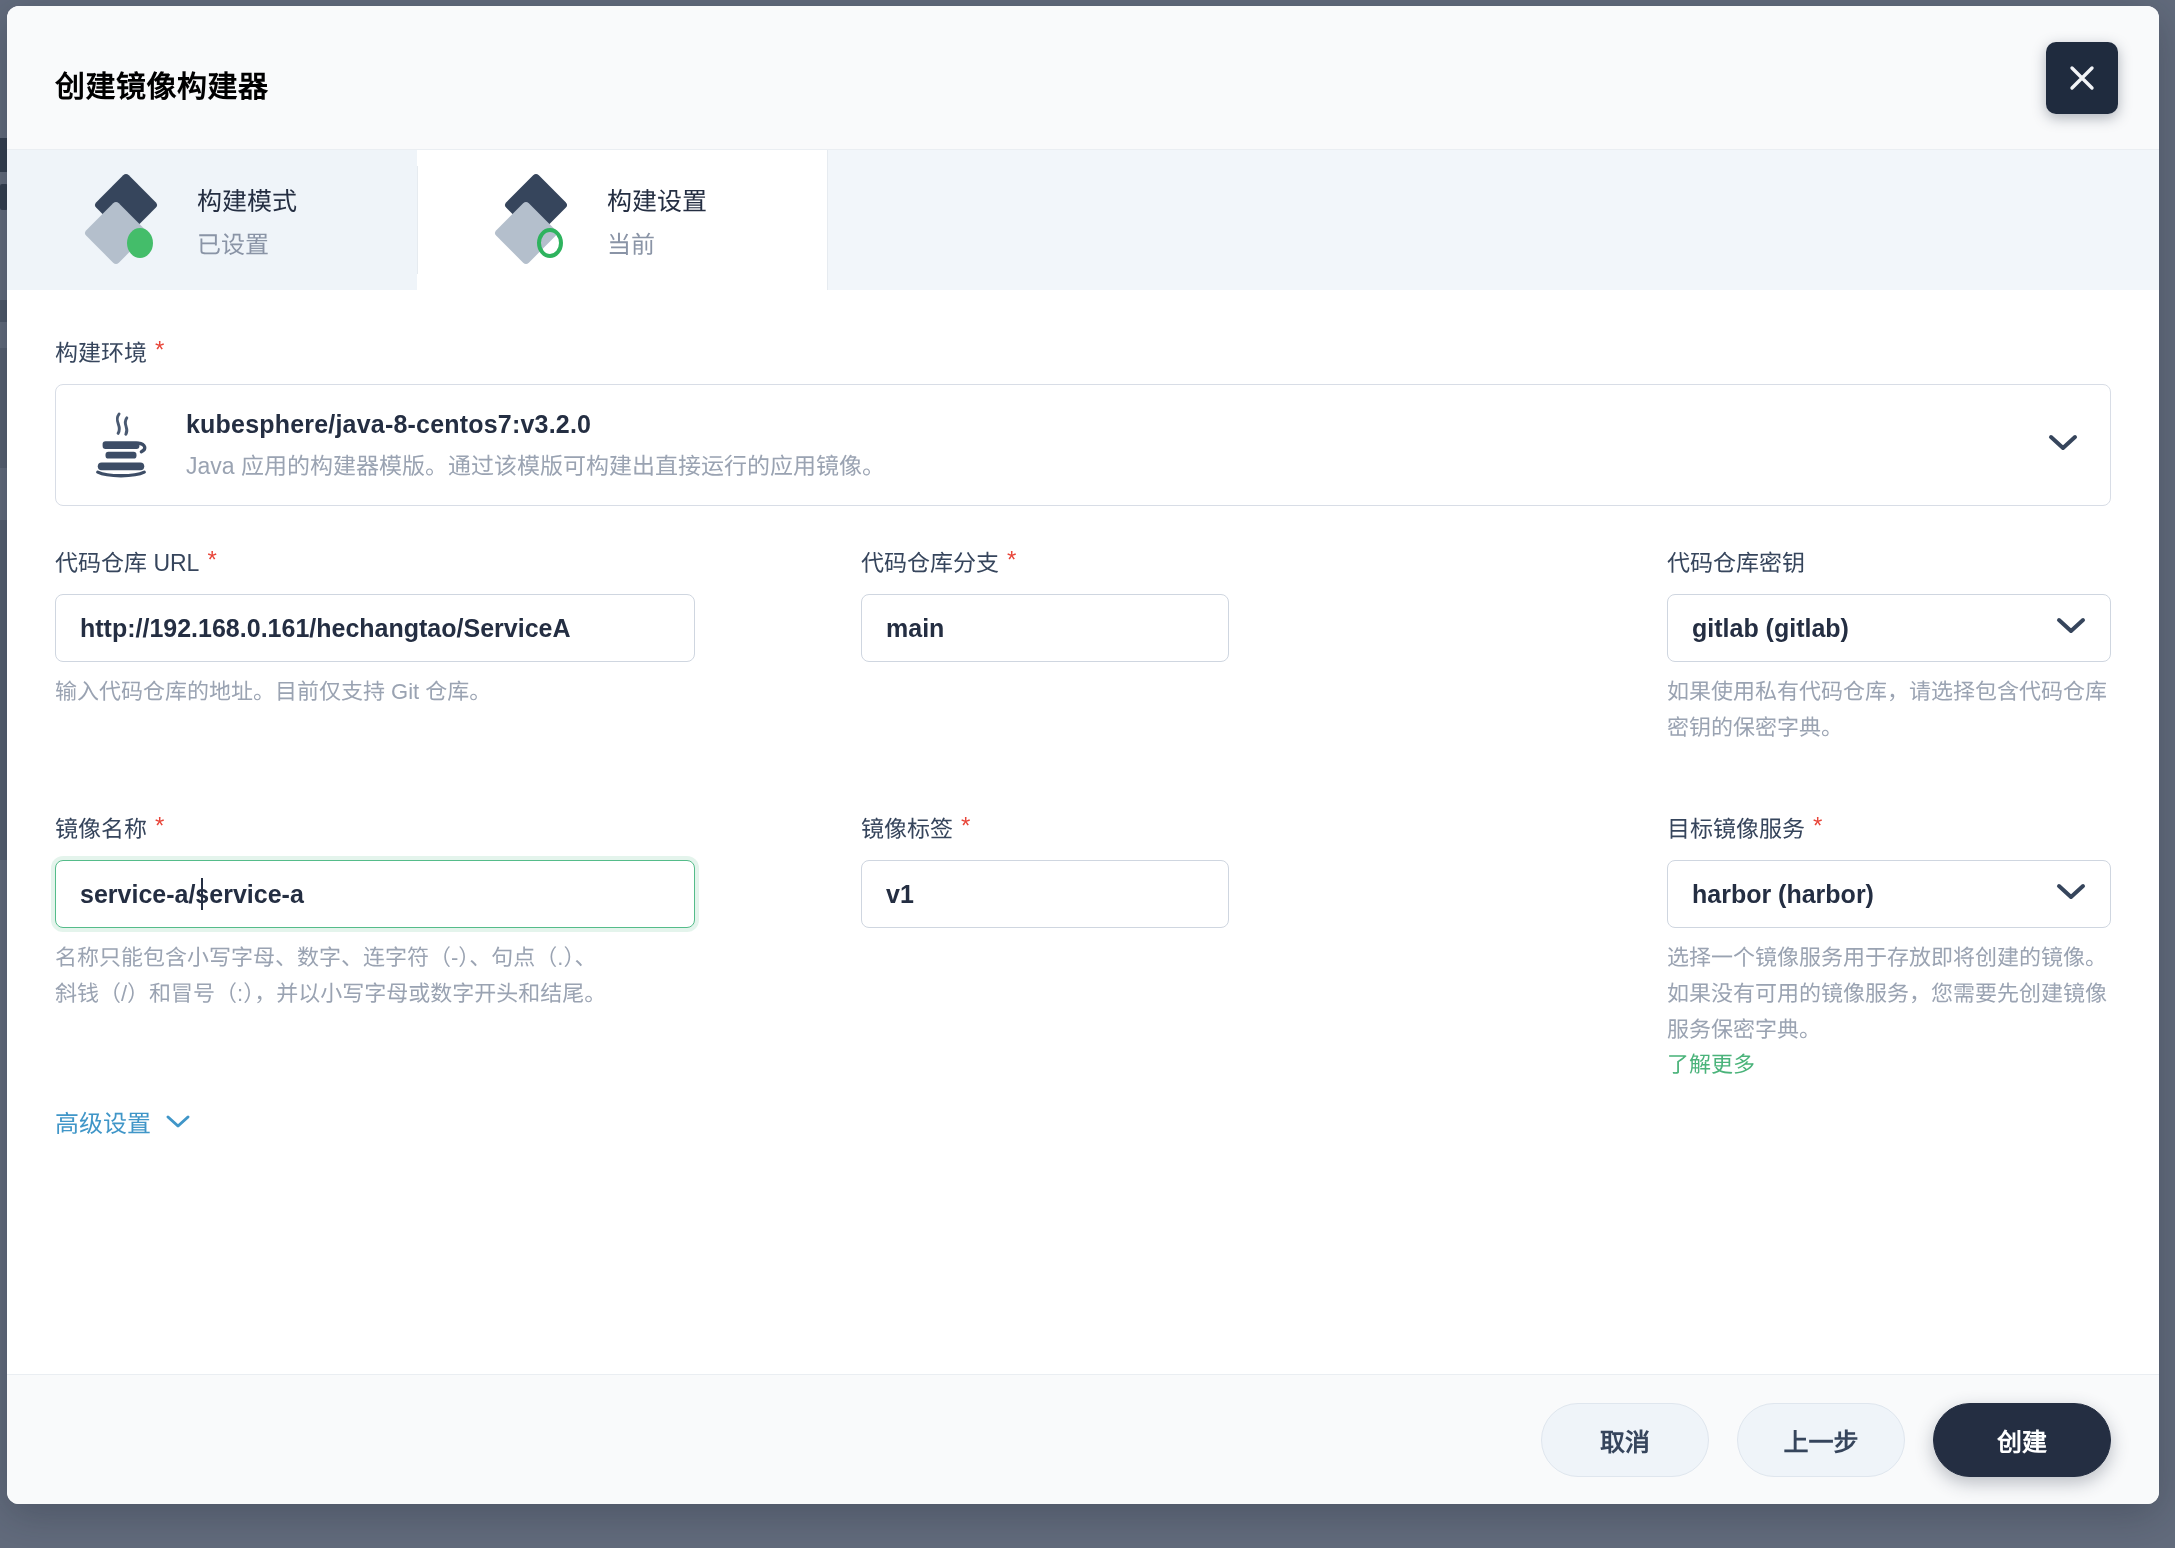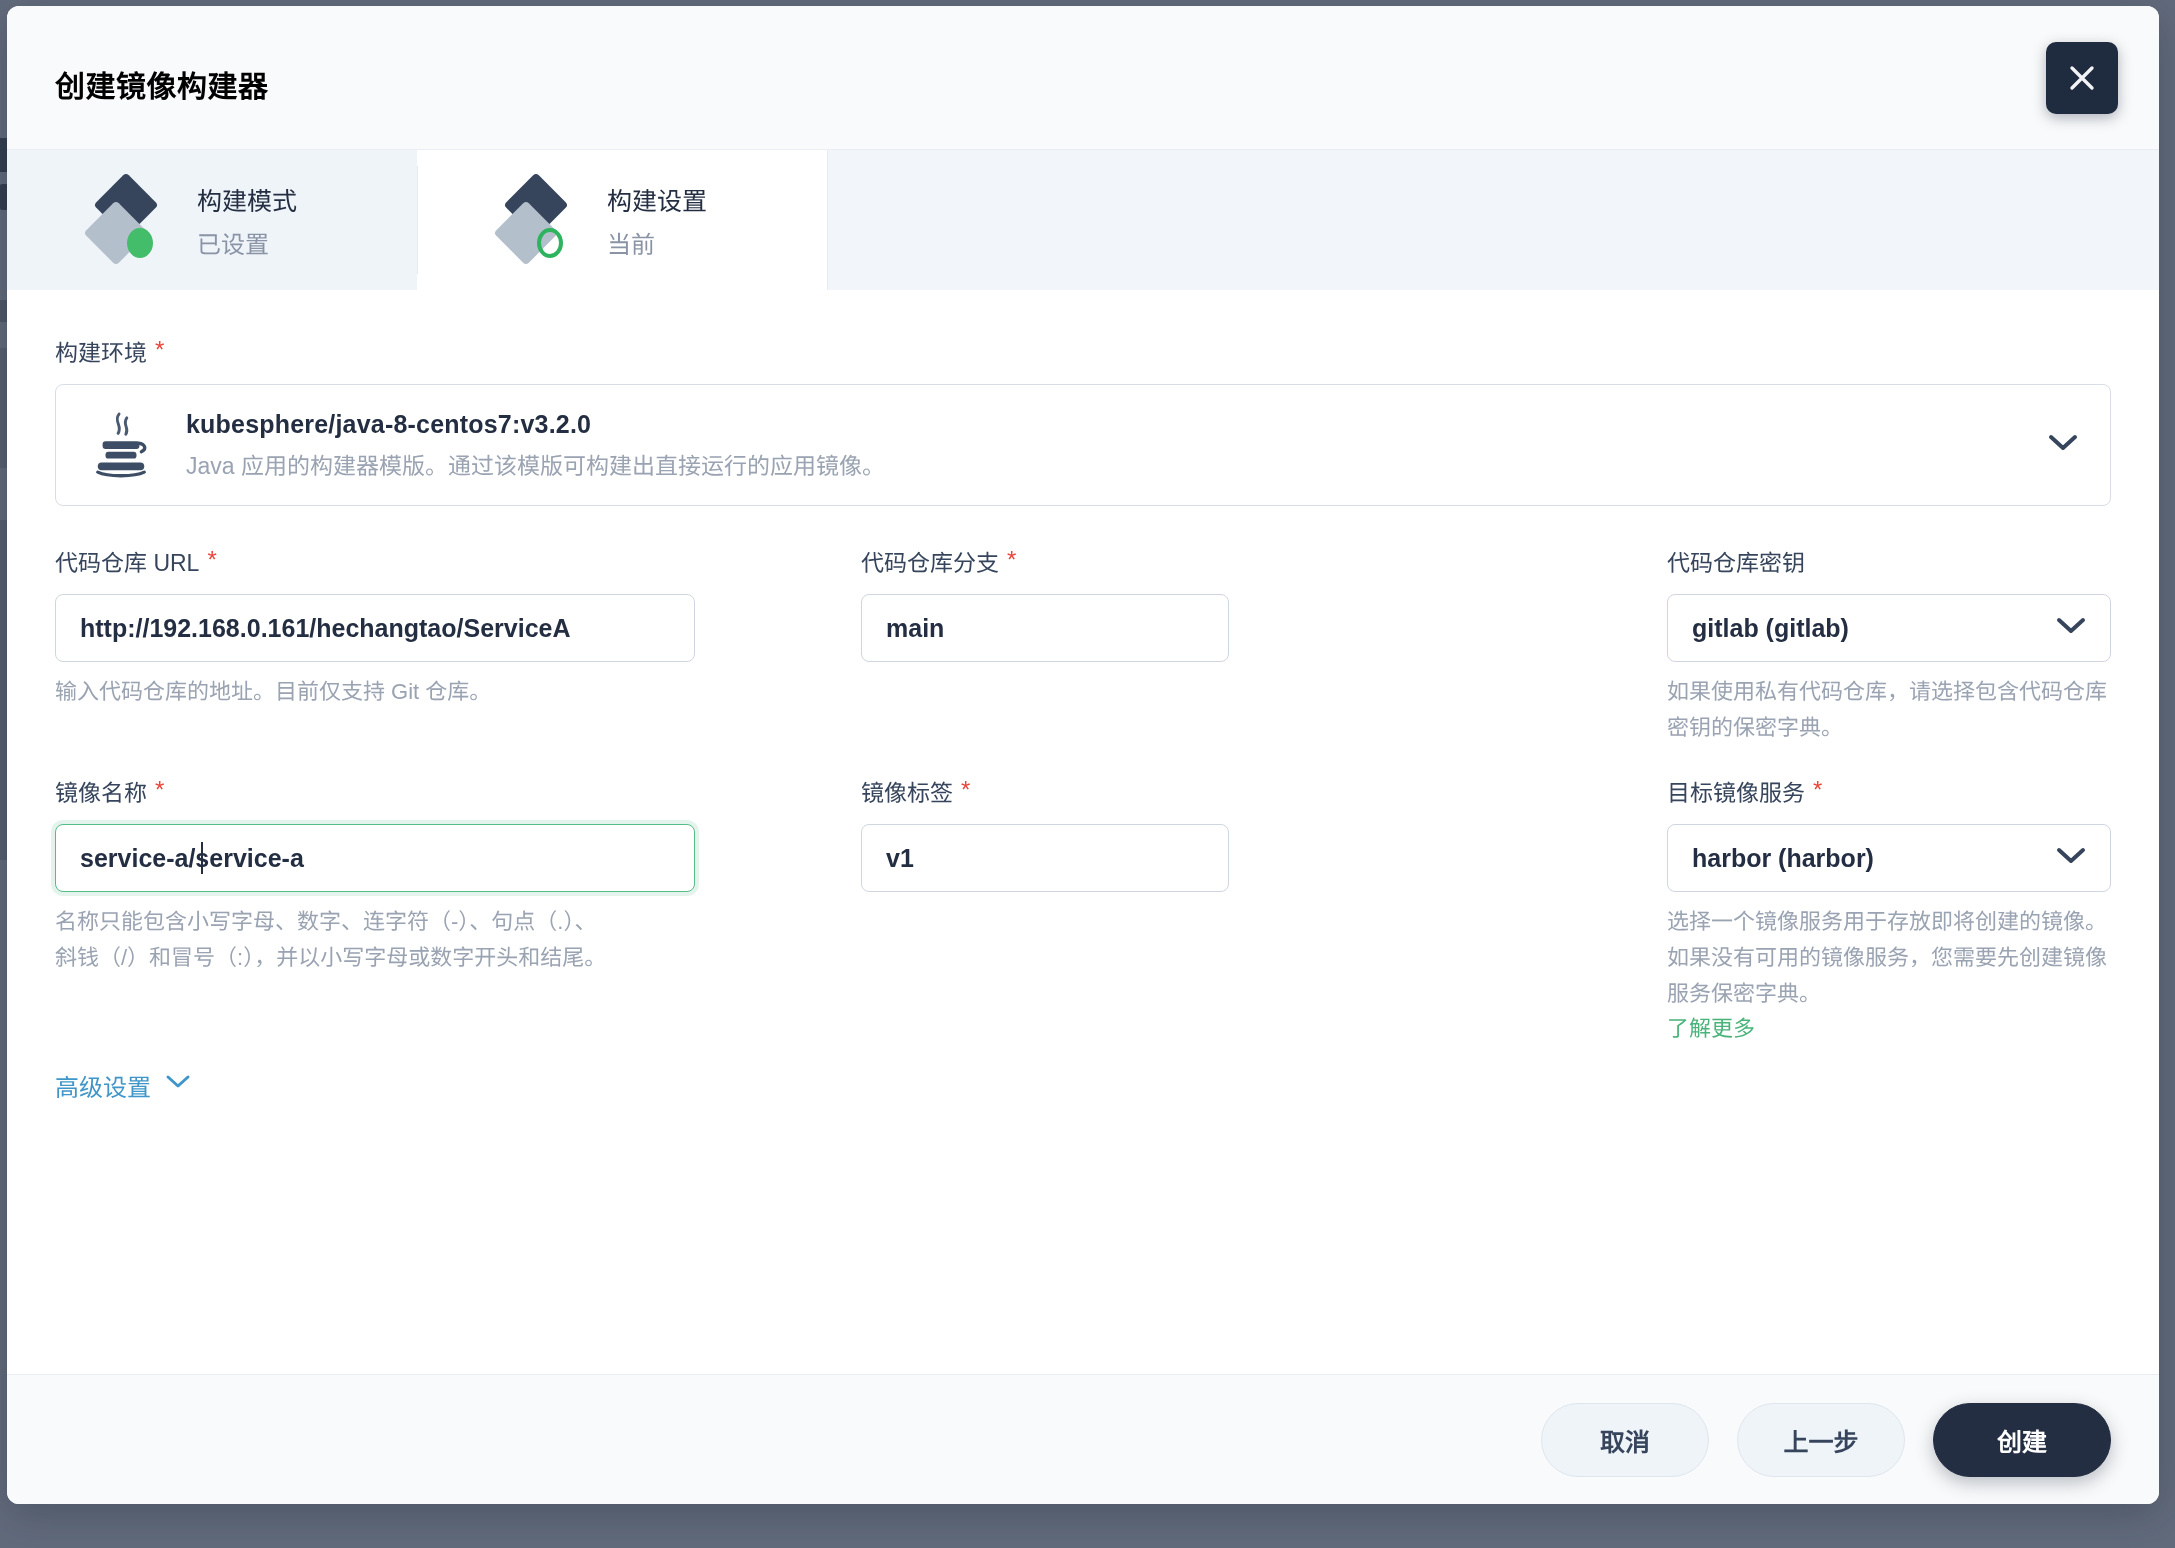--- a/index.html
+++ b/index.html
@@ -225,6 +225,7 @@
     display: grid;
     grid-template-columns: 640px 166px 640px 166px 1fr;
     align-items: start;
+    margin-top: 36px;
   }
   .col { display: flex; flex-direction: column; }
 

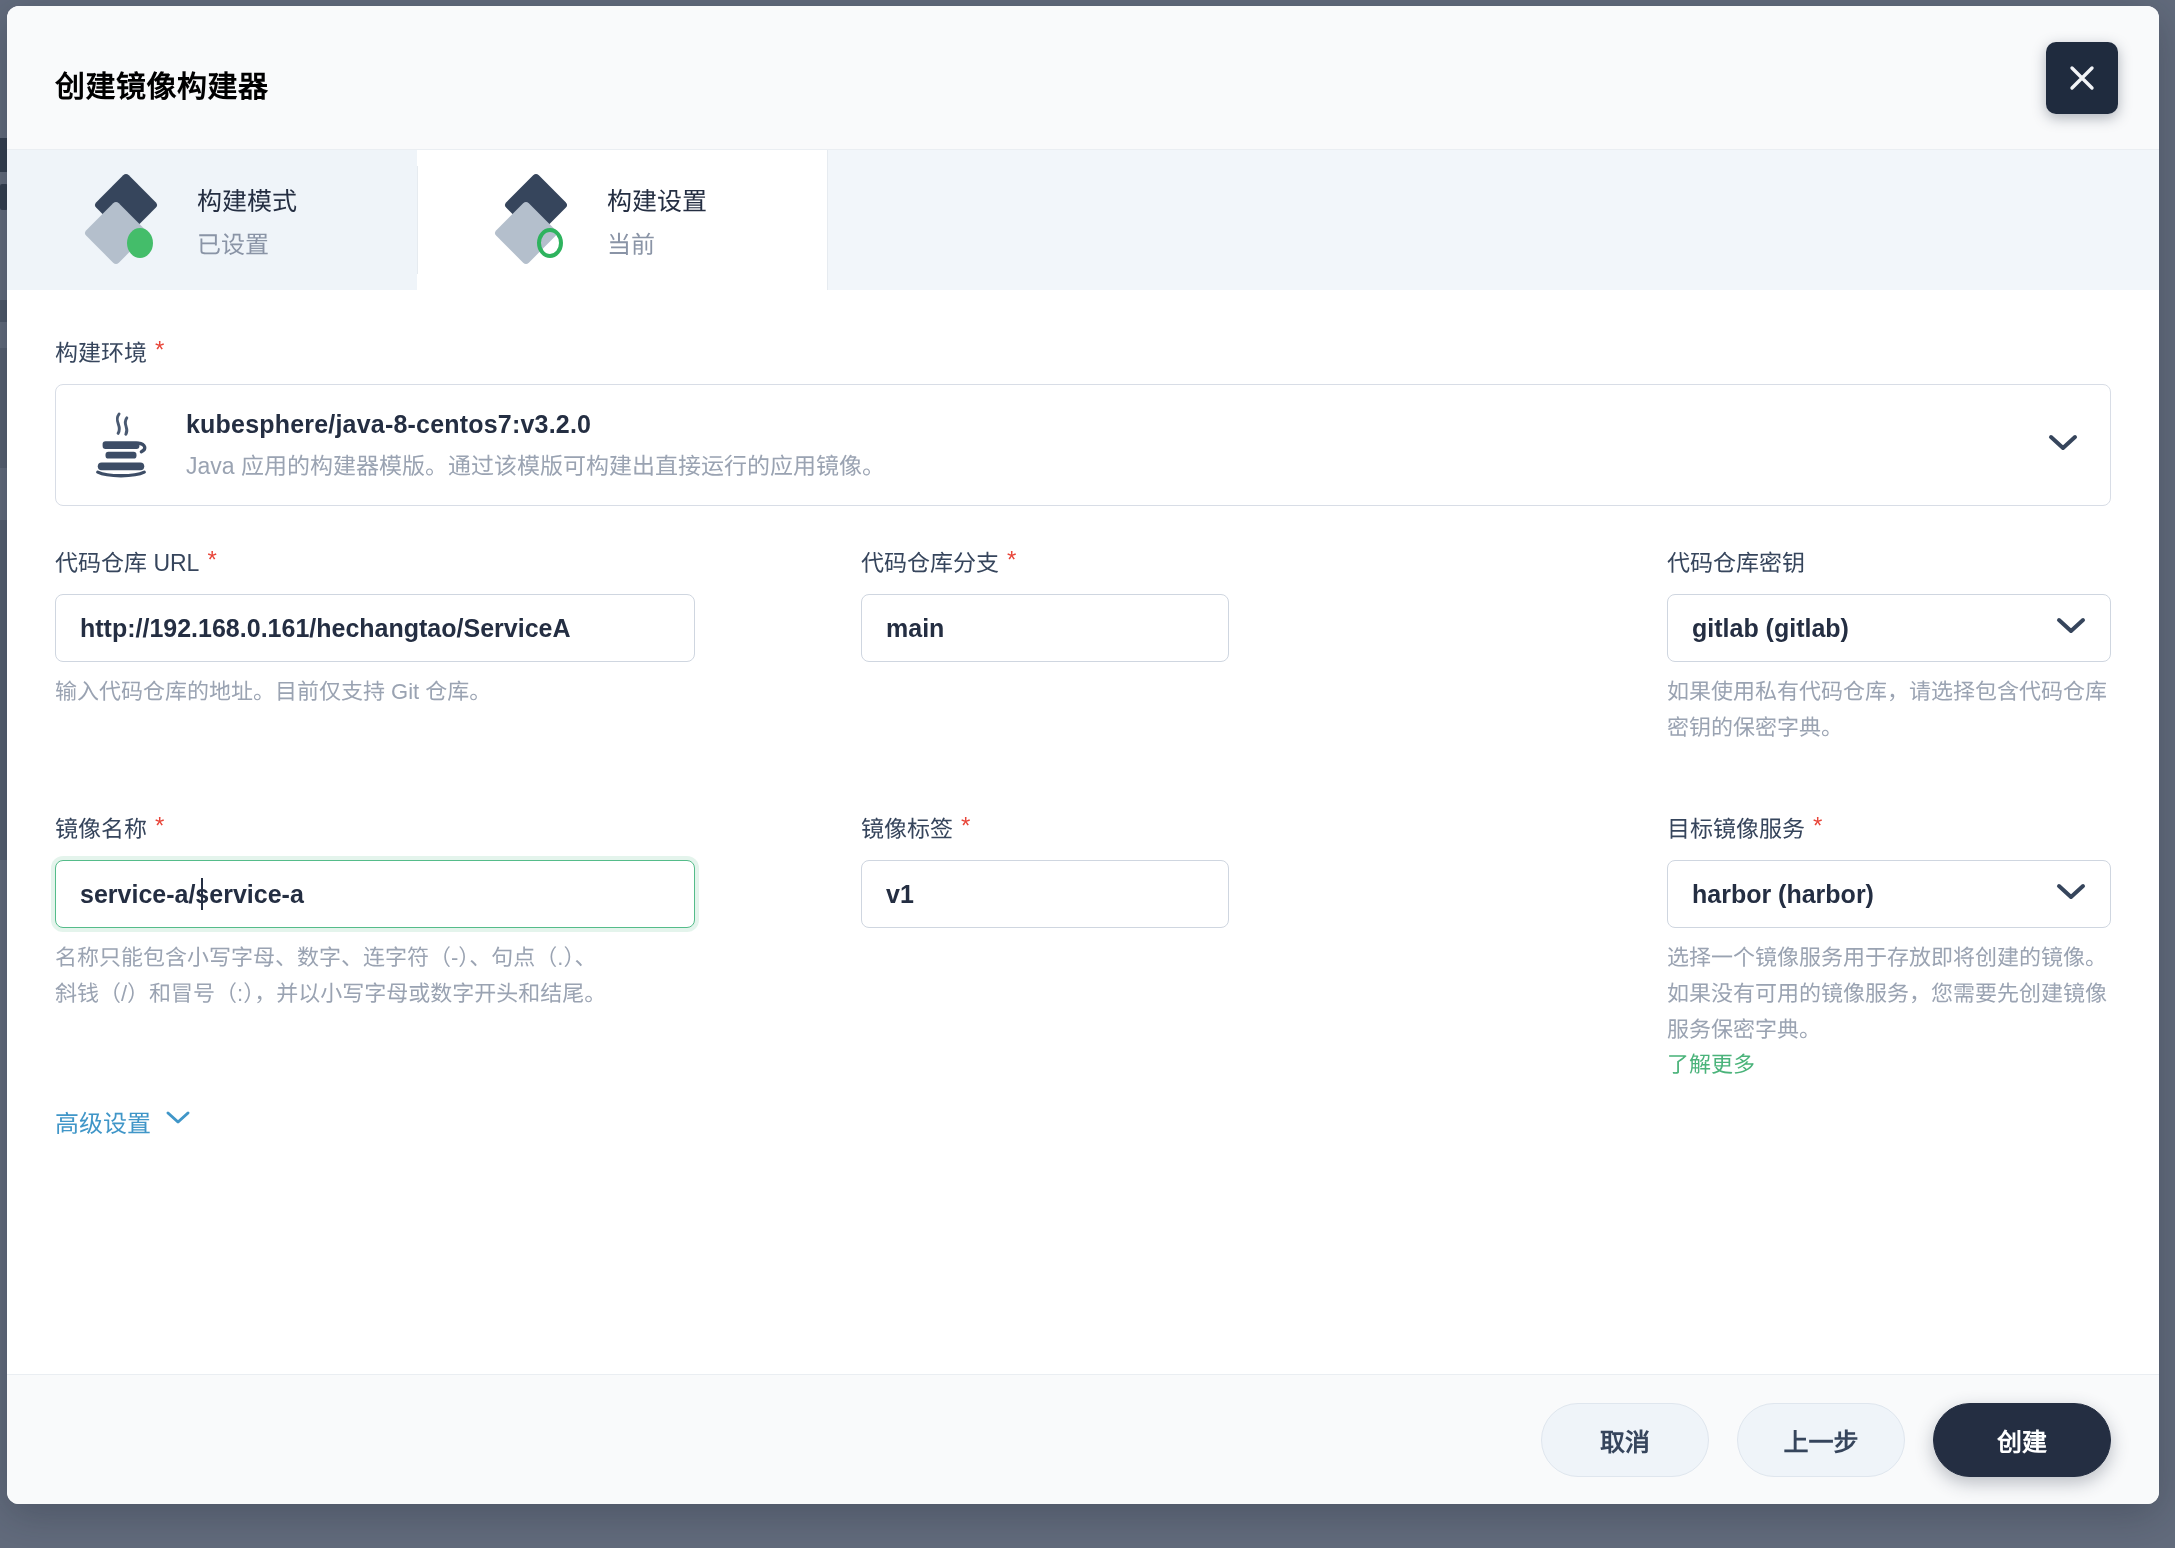--- a/index.html
+++ b/index.html
@@ -293,6 +293,7 @@
   .advanced {
     margin-top: 22px;
     display: inline-flex;
+    align-items: center;
     gap: 14px;
     font-size: 24px;
     color: #4096c8;

